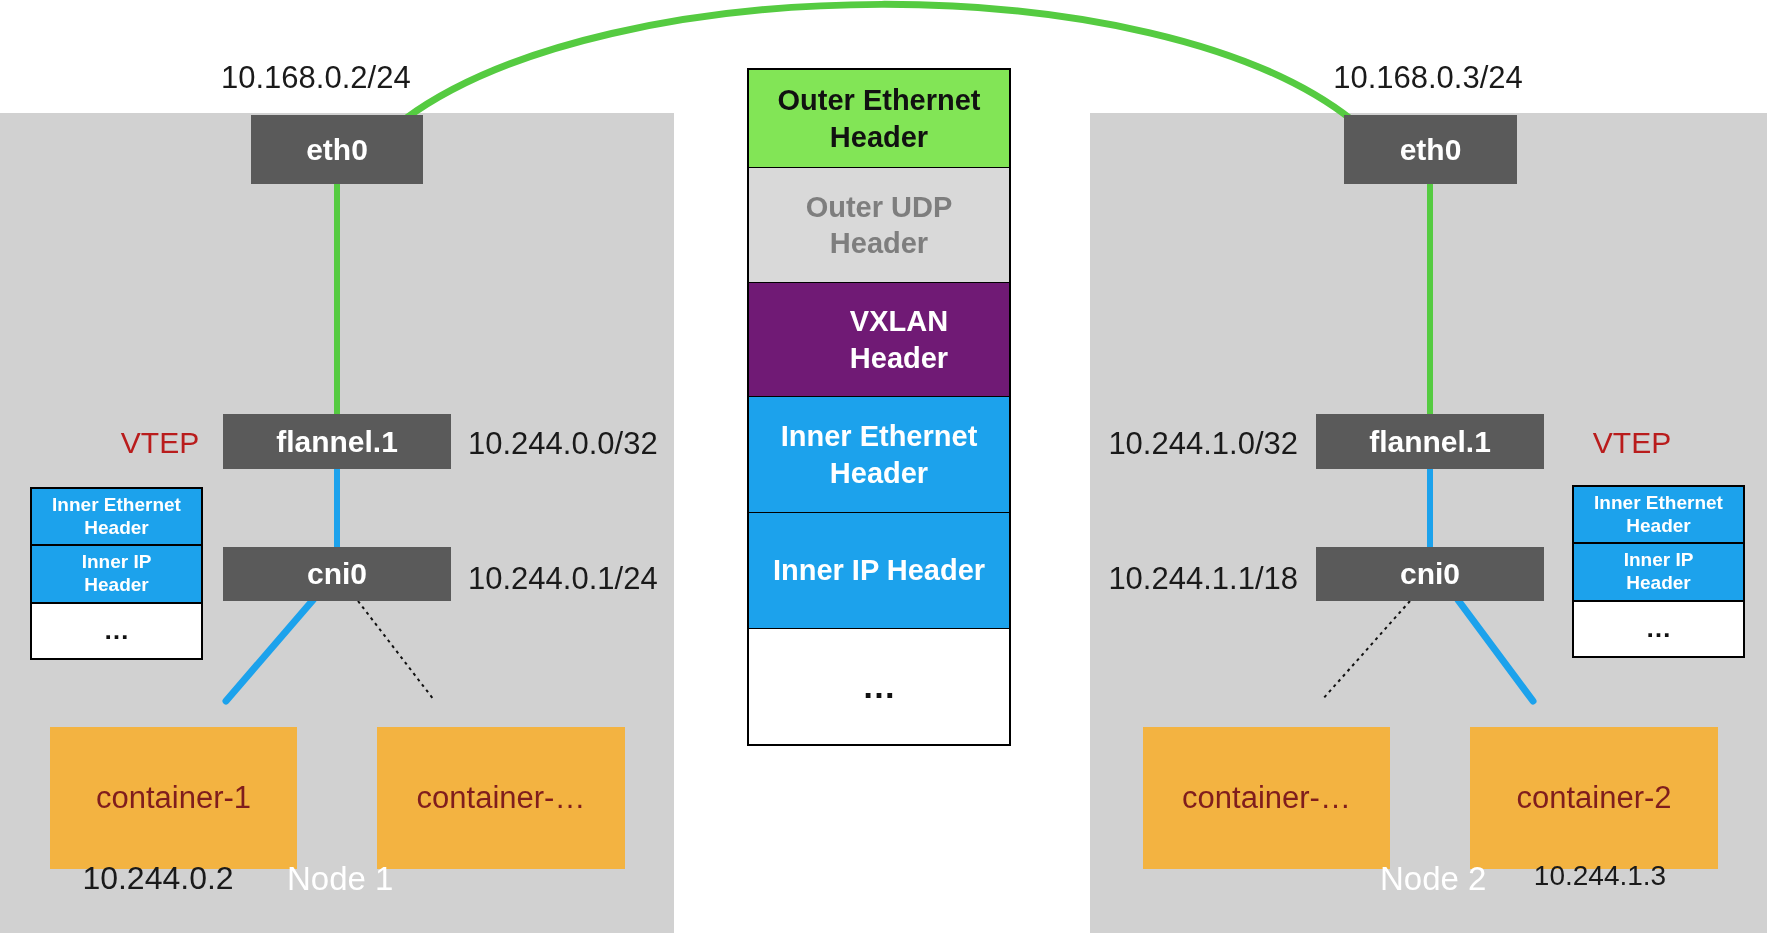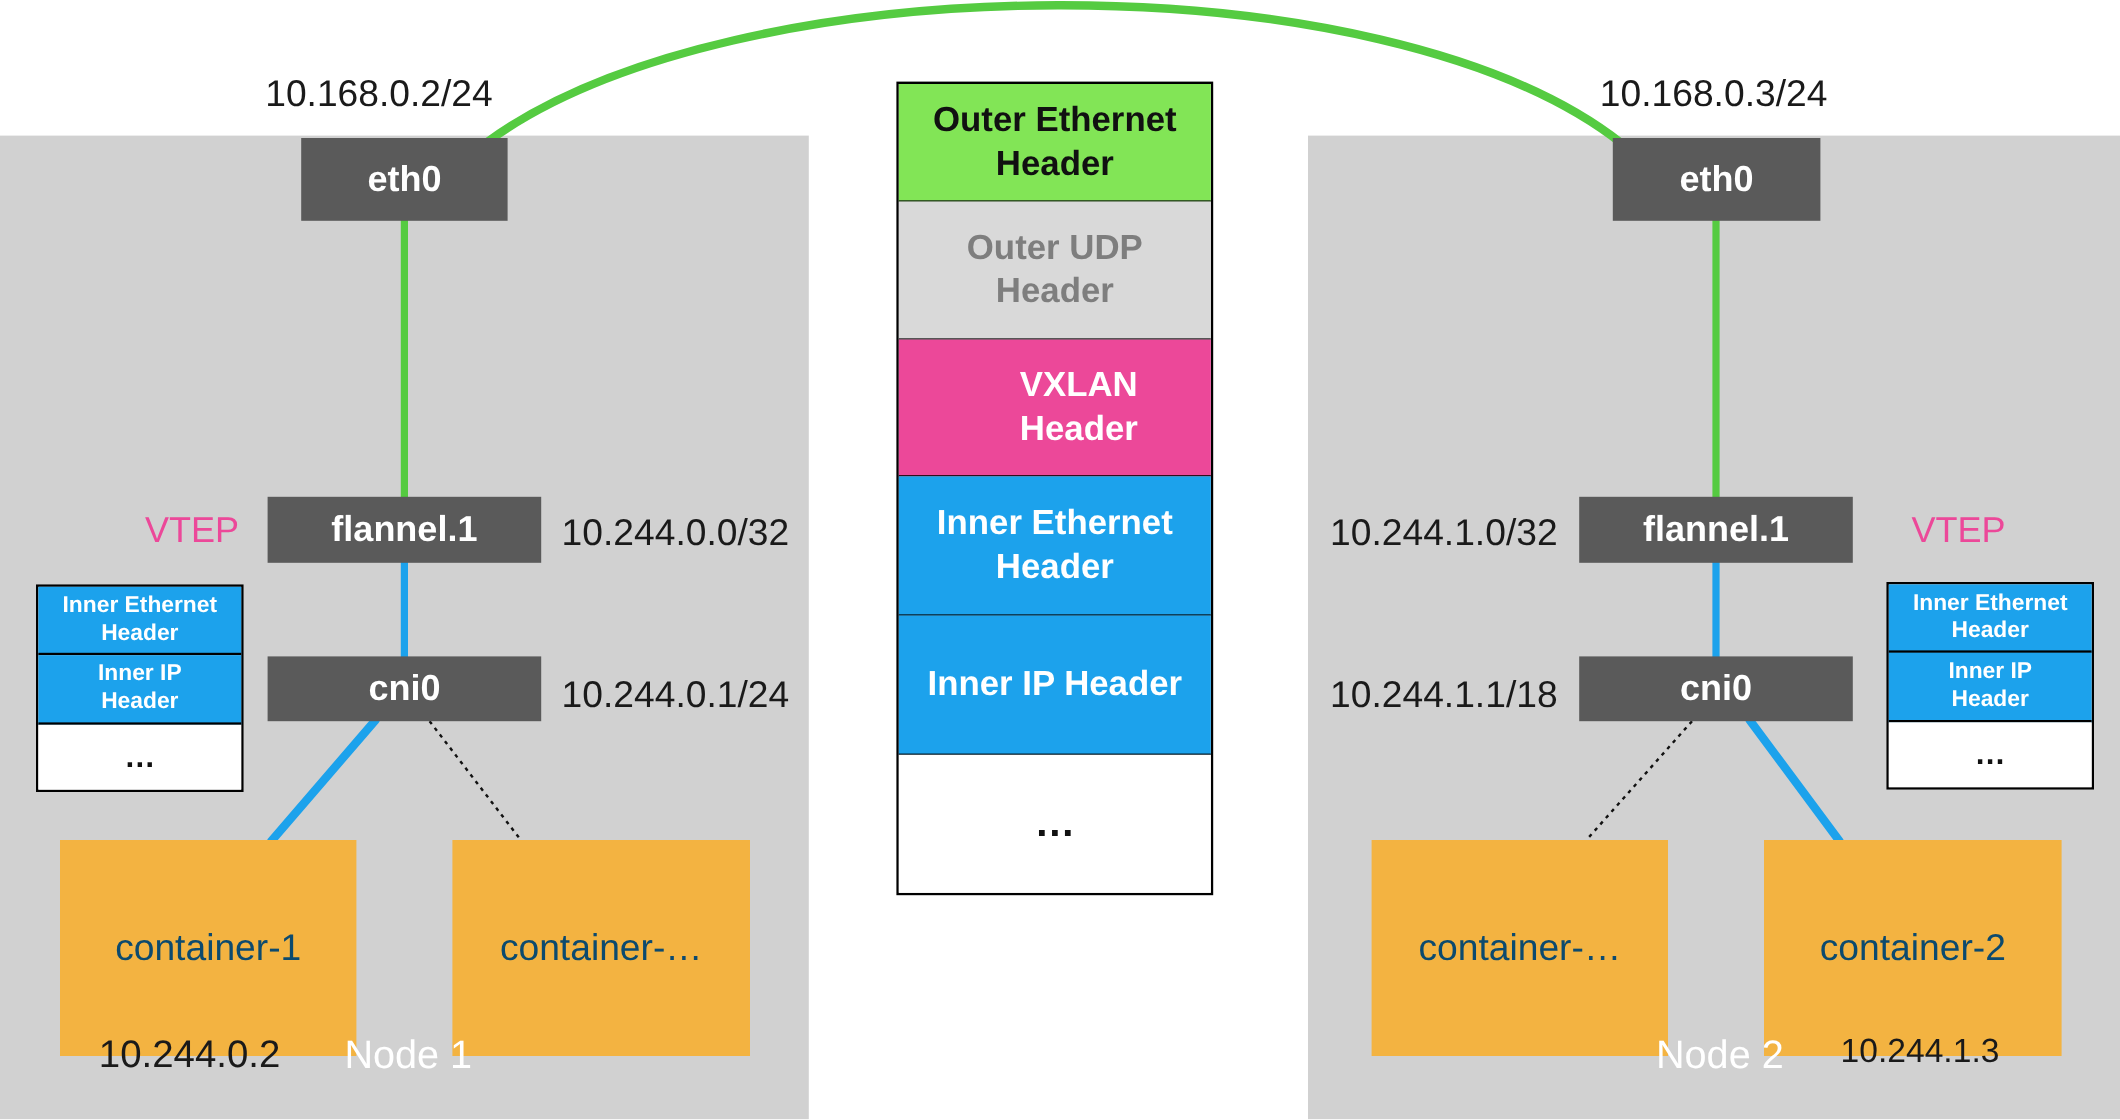--- a/index.html
+++ b/index.html
@@ -105,7 +105,7 @@
 Header</div>
     <div class="stack-row" style="height: 115px; background: rgb(217, 217, 217); color: rgb(126, 126, 126);">Outer UDP
 Header</div>
-    <div class="stack-row" style="height: 114px; background: #ec4899; color: rgb(255, 255, 255); padding-left: 40px;">VXLAN
+    <div class="stack-row" style="height: 114px; background: #701a75; color: rgb(255, 255, 255); padding-left: 40px;">VXLAN
 Header</div>
     <div class="stack-row" style="height: 116px; background: rgb(28, 162, 236); color: rgb(255, 255, 255);">Inner Ethernet
 Header</div>

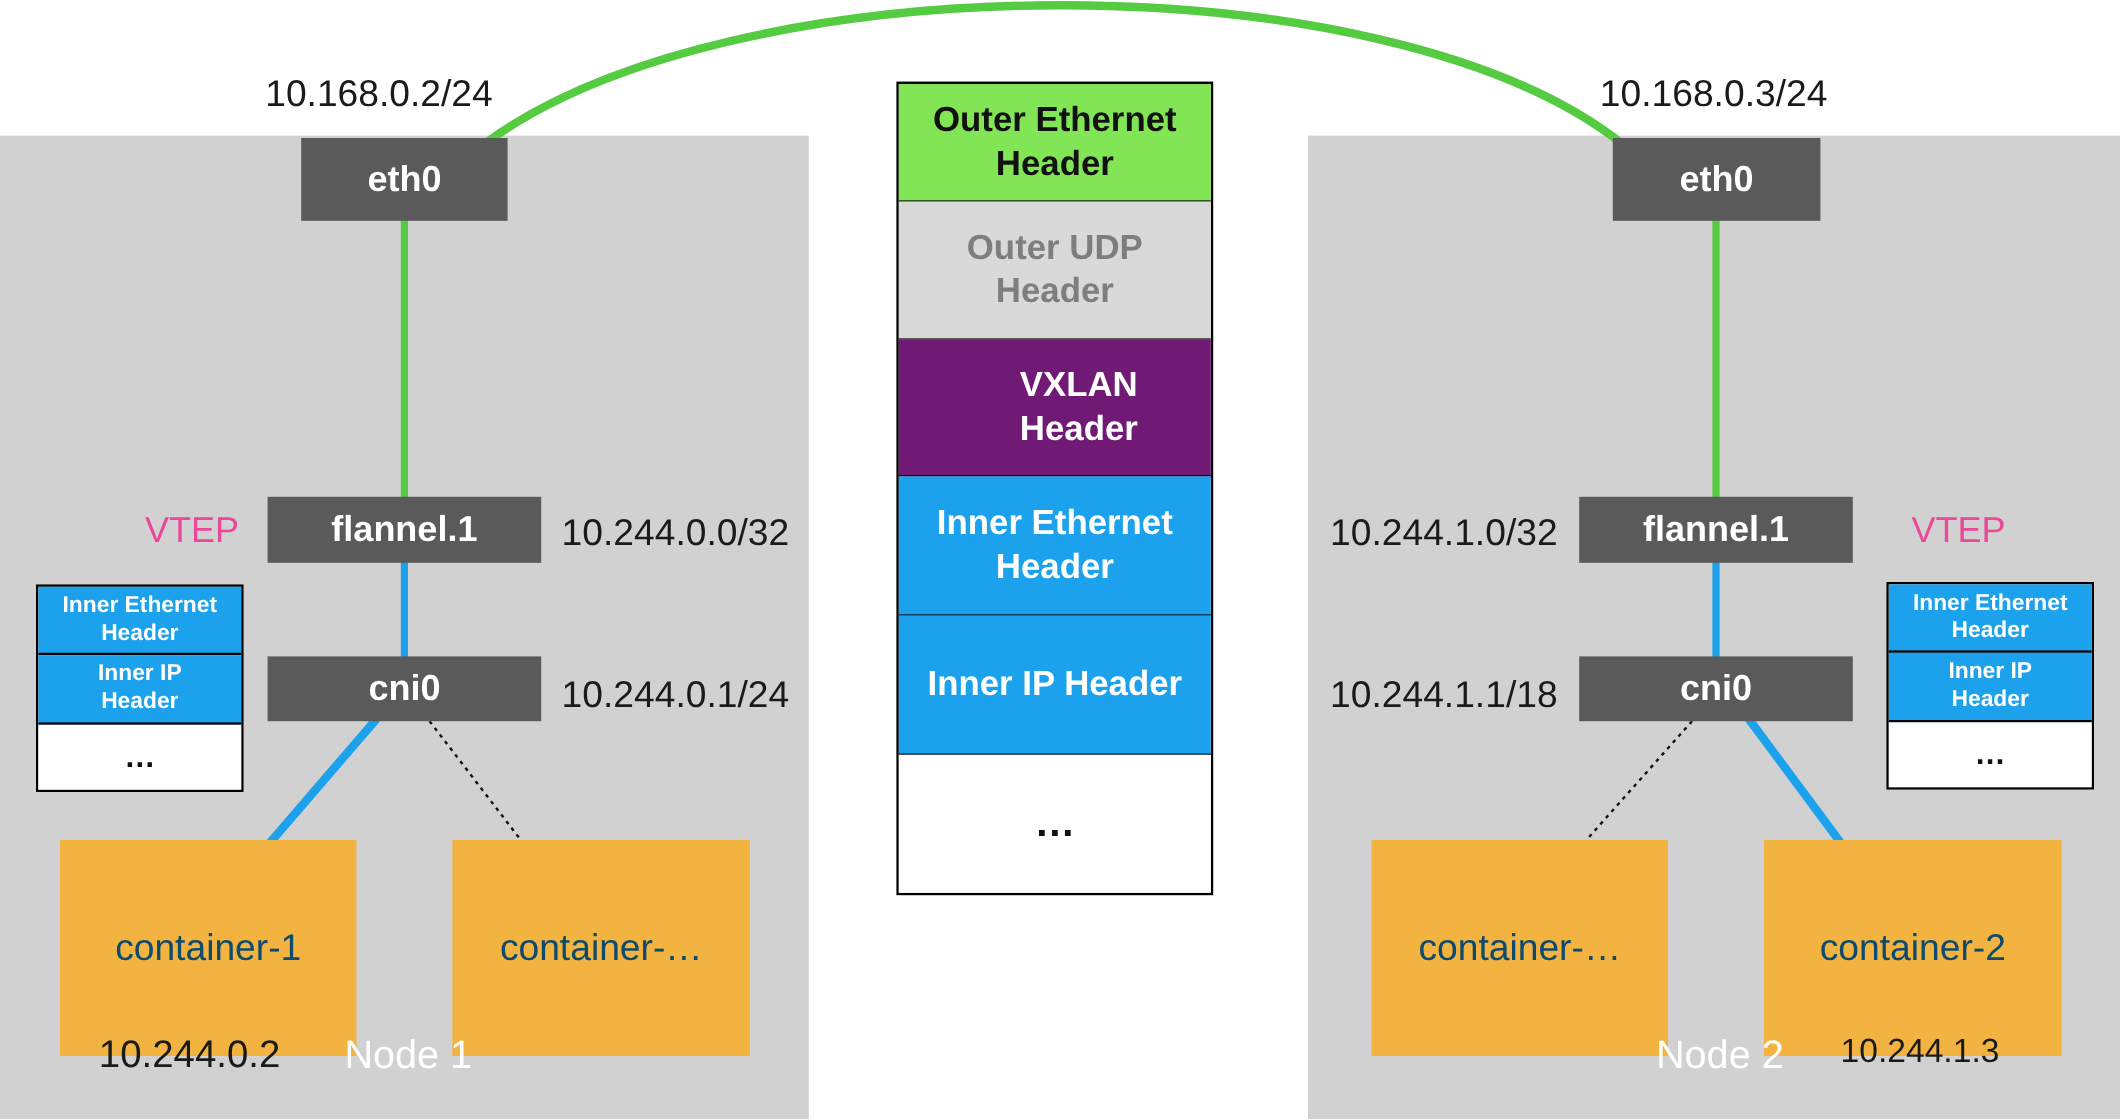--- a/index.html
+++ b/index.html
@@ -22,7 +22,7 @@
     position:absolute; color:#1a1a1a; font-size:31px; z-index:2; white-space:nowrap;
   }
   .vtep {
-    position:absolute; color:#ec4899; font-size:30px; z-index:2; text-align:center;
+    position:absolute; color:#b91c1c; font-size:30px; z-index:2; text-align:center;
   }
   .container-box {
     position:absolute; background:#f3b341; color:#0c4a6e; z-index:2;

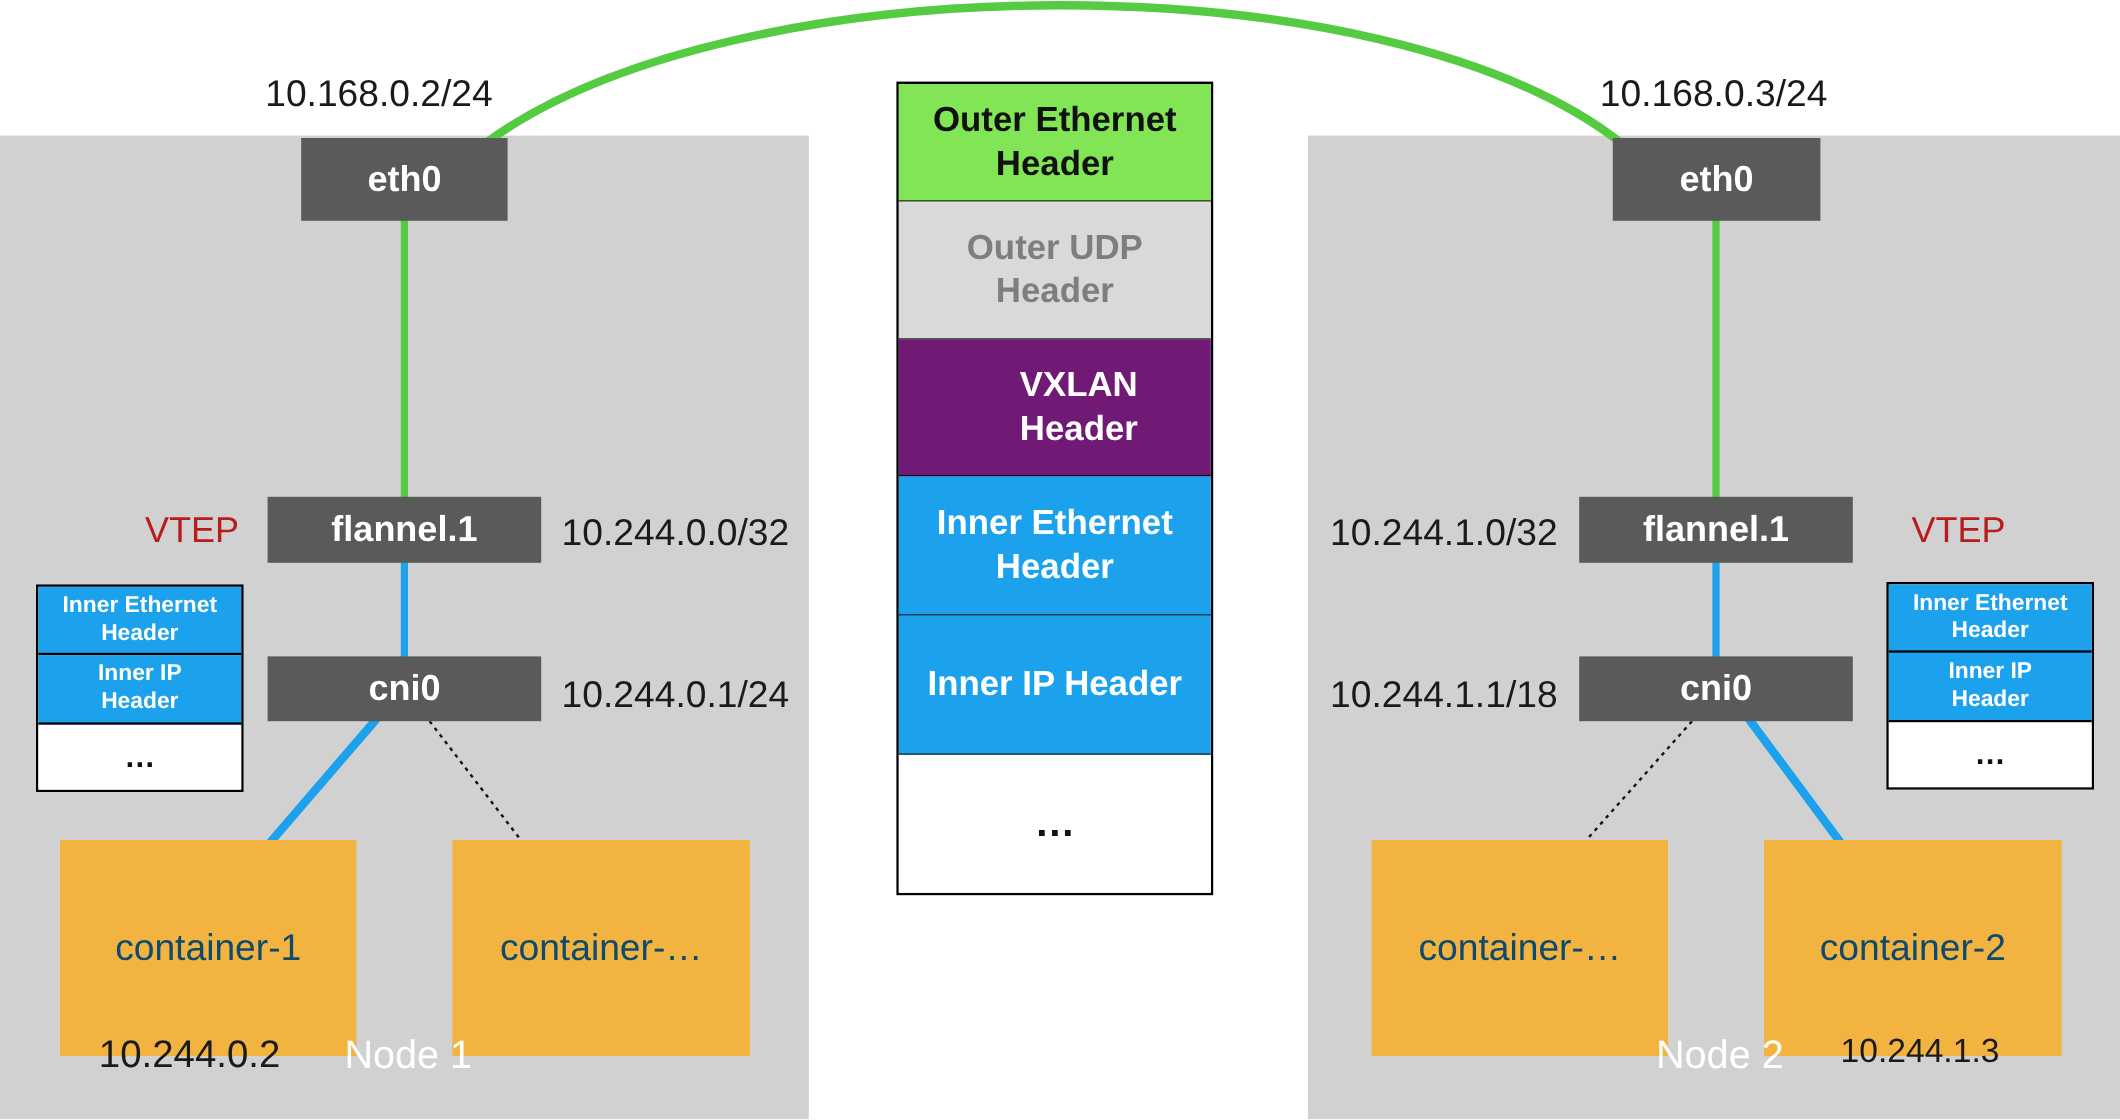--- a/index.html
+++ b/index.html
@@ -25,9 +25,9 @@
     position:absolute; color:#b91c1c; font-size:30px; z-index:2; text-align:center;
   }
   .container-box {
-    position:absolute; background:#f3b341; color:#0c4a6e; z-index:2;
+    position:absolute; background:#f3b341; color:#7f1d1d; z-index:2;
     display:flex; align-items:center; justify-content:center;
-    font-size:31px; width:247px; height:180px; white-space:nowrap;
+    font-size:31px; width:247px; height:142px; white-space:nowrap;margin-top:27px;
   }
   .node-name {
     position:absolute; color:#ffffff; font-size:33px; z-index:2; white-space:nowrap;

